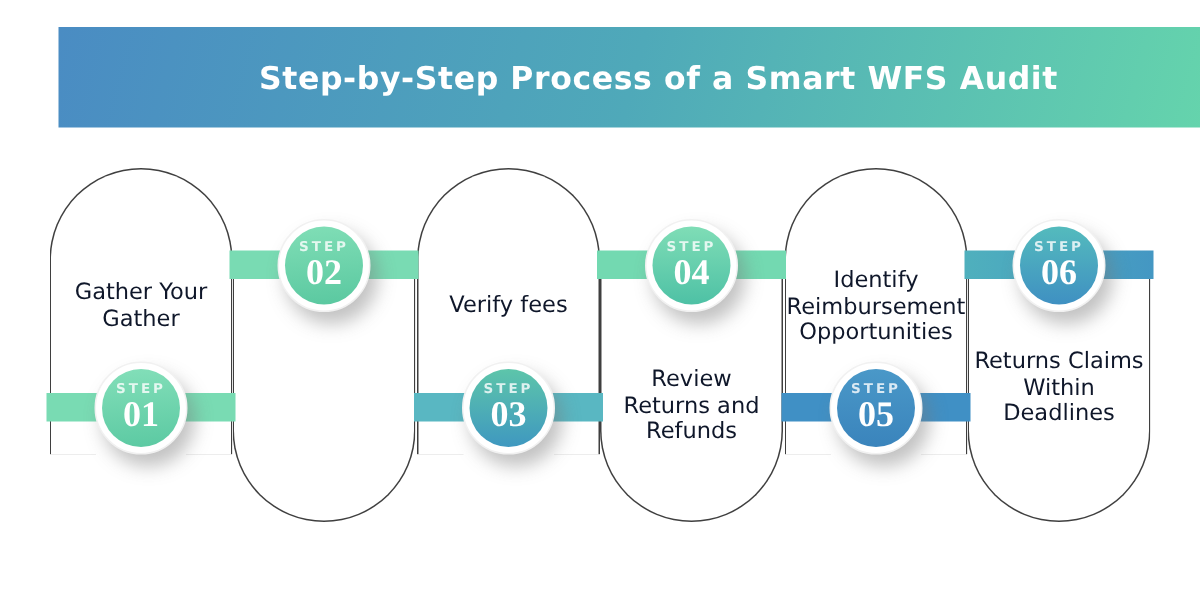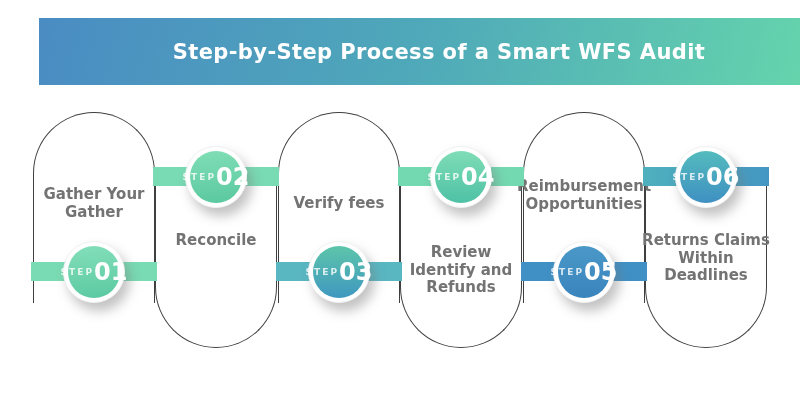--- a/index.html
+++ b/index.html
@@ -42,7 +42,7 @@
   .col.upper .badge{top:146px;}
   .badge-inner{
     position:absolute;left:4px;top:4px;width:52px;height:52px;border-radius:50%;
-    display:flex;flex-direction:row;align-items:center;justify-content:center;
+    display:flex;flex-direction:column;align-items:center;justify-content:center;
   }
   .badge-word{
     color:rgba(255,255,255,.8);font-size:9px;font-weight:700;letter-spacing:2px;line-height:10px;

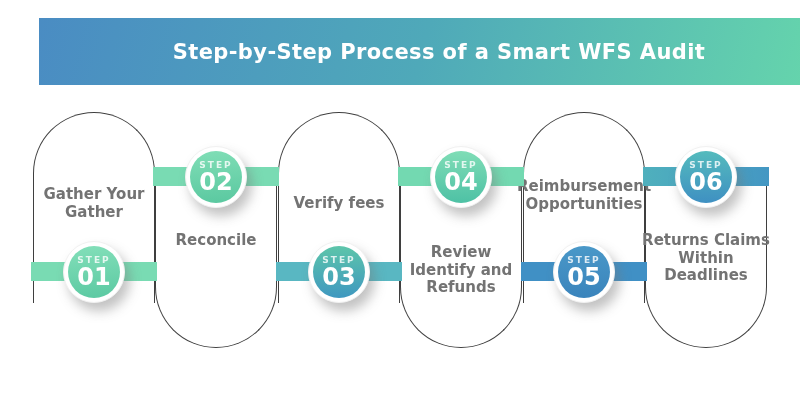--- a/index.html
+++ b/index.html
@@ -53,7 +53,7 @@
   
   .label{
     position:absolute;left:-6px;width:134px;text-align:center;z-index:2;
-    color:#737373;font-size:15px;font-weight:700;line-height:17.5px;
+    color:#0f172a;font-size:15px;font-weight:400;line-height:17.5px;
   }
   .label span{display:block;}
   .col-1 .label{top:186px}

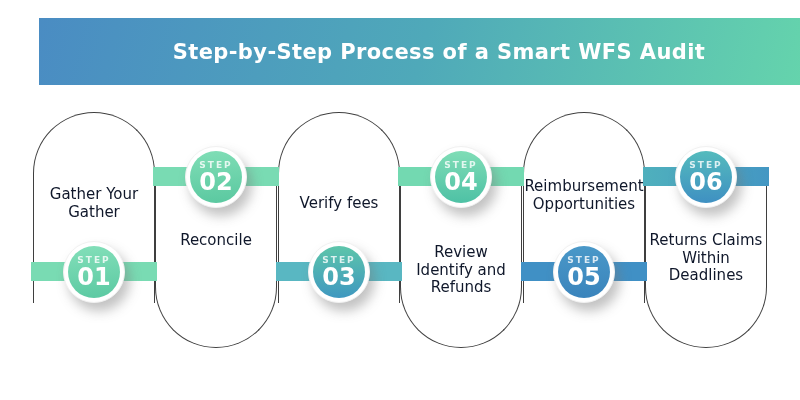--- a/index.html
+++ b/index.html
@@ -48,7 +48,7 @@
     color:rgba(255,255,255,.8);font-size:9px;font-weight:700;letter-spacing:2px;line-height:10px;
   }
   .badge-num{
-    color:#ffffff;font-size:24px;font-weight:700;line-height:25px;
+    color:#ffffff;font-size:24px;font-weight:700;line-height:25px;font-family:Liberation Serif, serif;
   }
   
   .label{

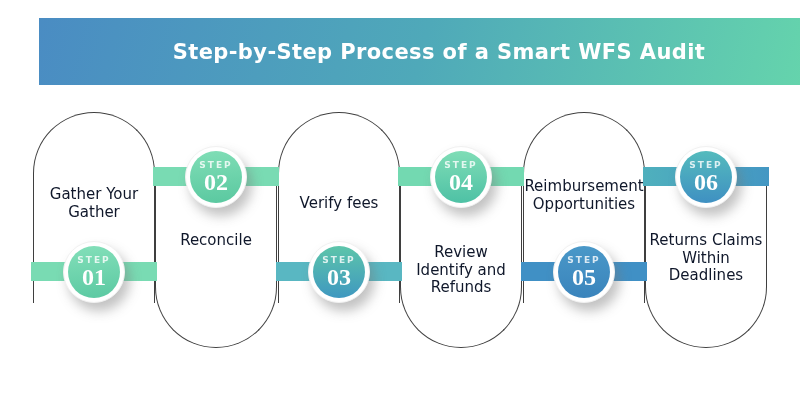--- a/index.html
+++ b/index.html
@@ -134,6 +134,7 @@
   <div class="col col-5 lower">
     <div class="capsule"></div>
     <div class="label">
+      <span>Identify</span>
       <span>Reimbursement</span>
       <span>Opportunities</span>
     </div>

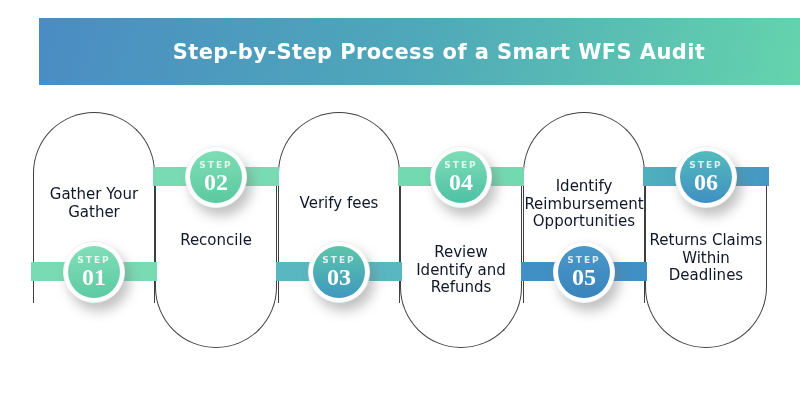--- a/index.html
+++ b/index.html
@@ -90,7 +90,6 @@
   <div class="col col-2 upper">
     <div class="capsule"></div>
     <div class="label">
-      <span>Reconcile</span>
     </div>
     <div class="bar" style="background: rgb(121, 219, 179);"></div>
     <div class="badge">

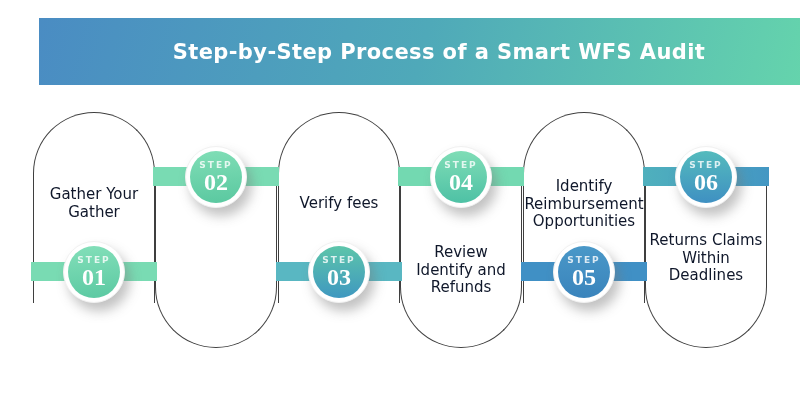--- a/index.html
+++ b/index.html
@@ -118,7 +118,7 @@
     <div class="capsule"></div>
     <div class="label">
       <span>Review</span>
-      <span>Identify and</span>
+      <span>Returns and</span>
       <span>Refunds</span>
     </div>
     <div class="bar" style="background: rgb(115, 217, 177);"></div>

